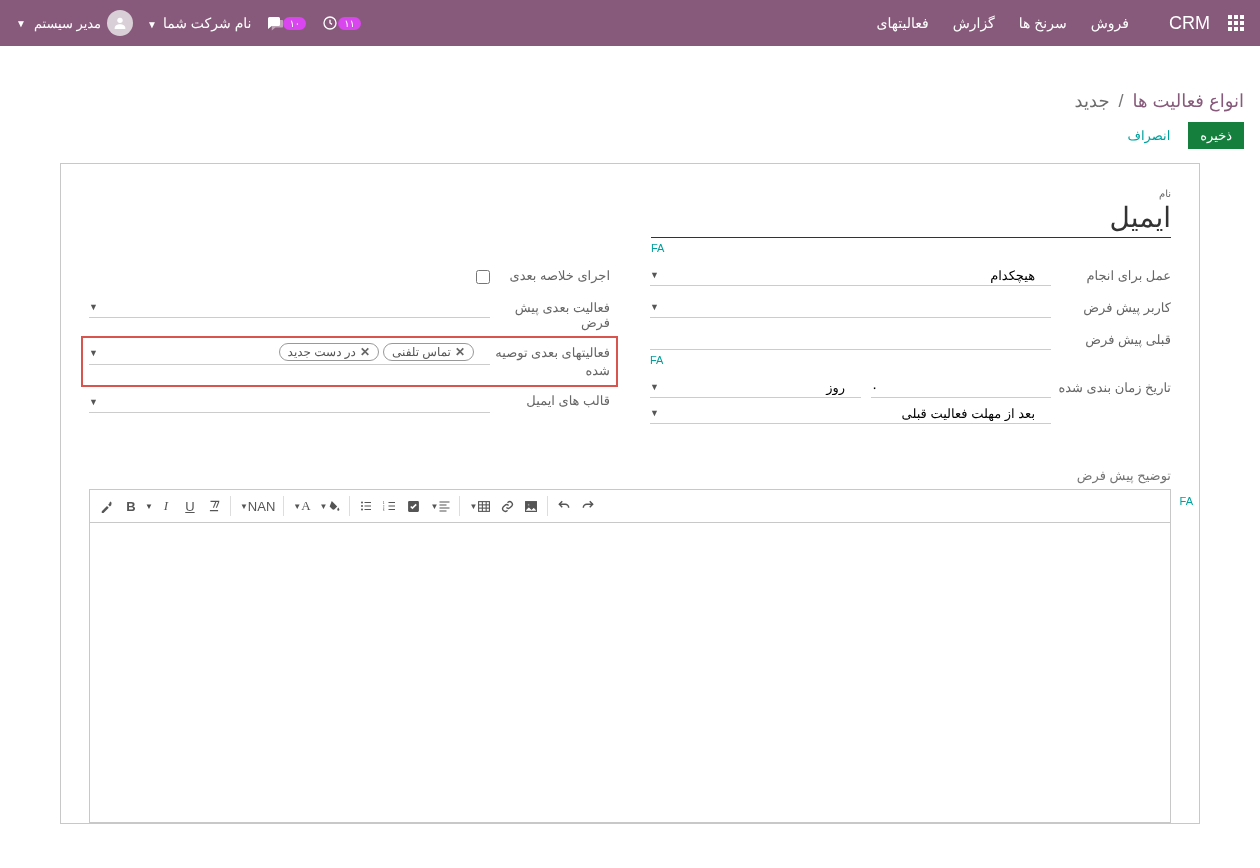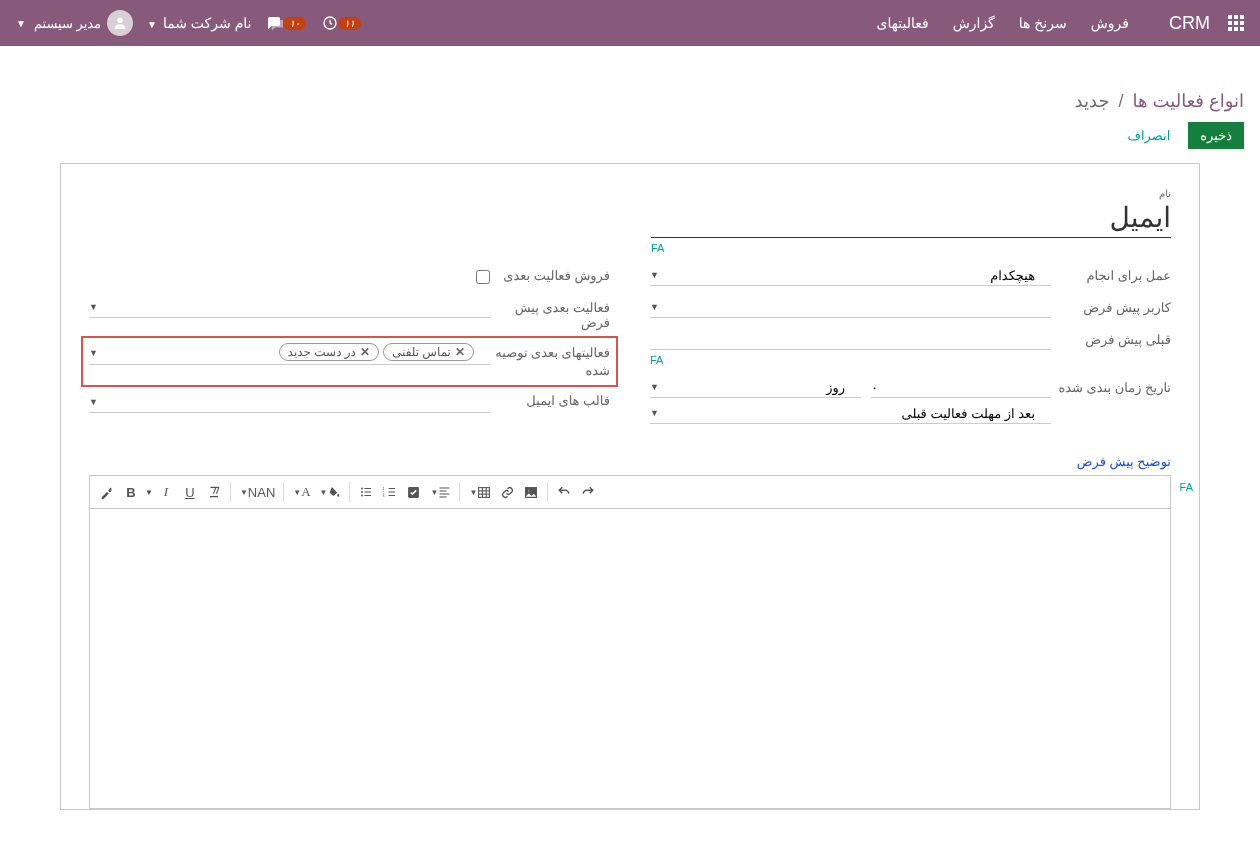--- a/index.html
+++ b/index.html
@@ -14,7 +14,7 @@
 .nav-menu a{color:#fff;text-decoration:none;padding:0 12px;font-size:14px;cursor:pointer;}
 .nav-right{margin-right:auto;display:flex;align-items:center;gap:14px;}
 .badge-wrap{position:relative;display:flex;align-items:center;cursor:pointer;}
-.badge-bubble{background:#c2410c;color:#fff;font-size:10px;border-radius:10px;padding:1px 6px;margin-right:2px;font-style:italic;}
+.badge-bubble{background:#d946ef;color:#fff;font-size:10px;border-radius:10px;padding:1px 6px;margin-right:2px;}
 .speech-icon{width:18px;height:18px;}
 .clock-icon{width:16px;height:16px;}
 .company-name{font-size:14px;cursor:pointer;}

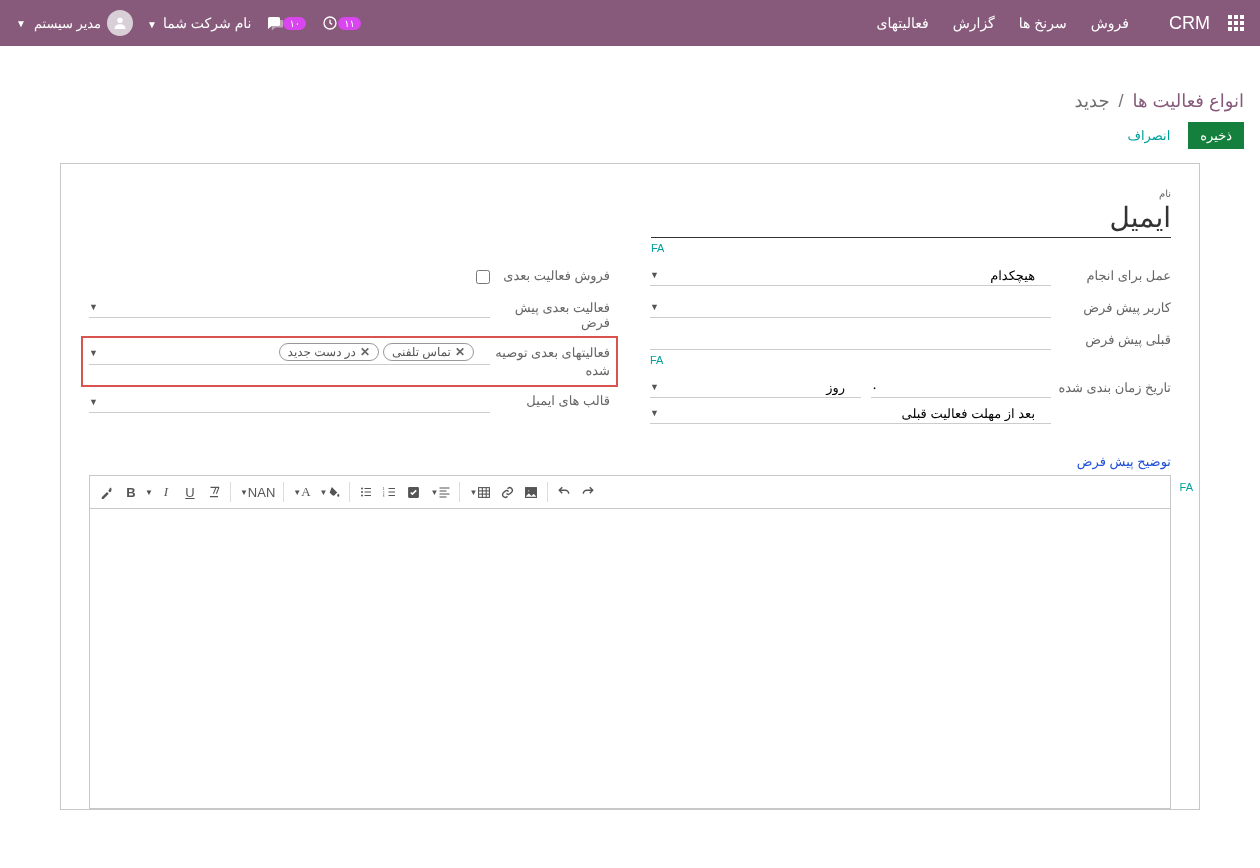--- a/index.html
+++ b/index.html
@@ -189,7 +189,7 @@
 
     <div class="col">
       <div class="form-row">
-        <div class="lbl">فروش فعالیت بعدی</div>
+        <div class="lbl">اجرای خلاصه بعدی</div>
         <div class="fld"><input type="checkbox" class="chk" style=""></div>
       </div>
       <div class="form-row">

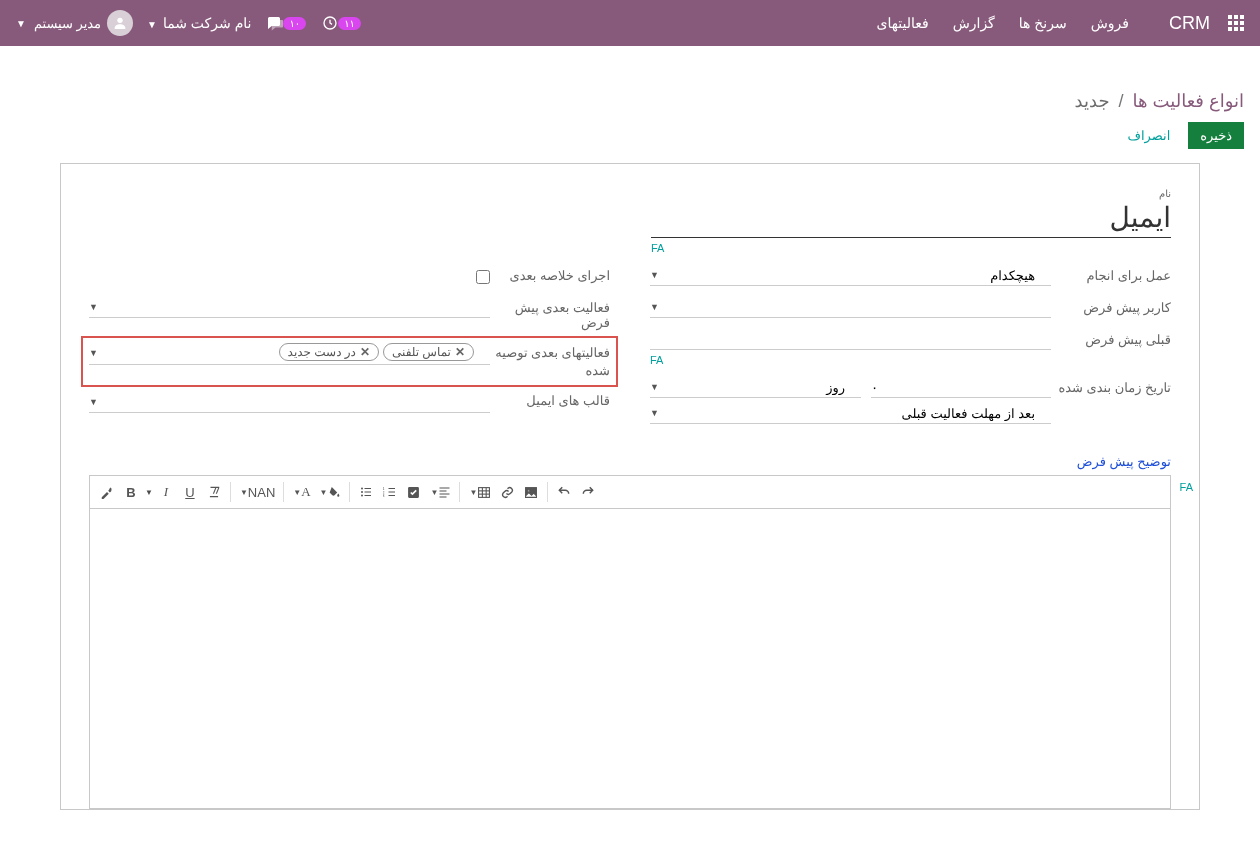--- a/index.html
+++ b/index.html
@@ -55,7 +55,7 @@
 .sched-row{display:flex;gap:0;align-items:center;}
 .sched-num{width:180px;border:none;border-bottom:1px solid #ccc;padding:2px 0;text-align:left;font-family:inherit;direction:ltr;}
 .sched-num::-webkit-inner-spin-button{opacity:0;}
-.desc-label{font-size:13px;color:#1d4ed8;margin-top:22px;margin-bottom:6px;}
+.desc-label{font-size:13px;color:#737373;margin-top:36px;margin-bottom:6px;}
 .editor-wrapper{position:relative;margin-bottom:0;}
 .editor-wrapper .fa-lang{left:auto;right:-22px;top:6px;position:absolute;}
 .toolbar{border:1px solid #c8c8c8;background:#fff;display:flex;flex-direction:row-reverse;align-items:center;height:34px;padding:0 6px;gap:2px;}

